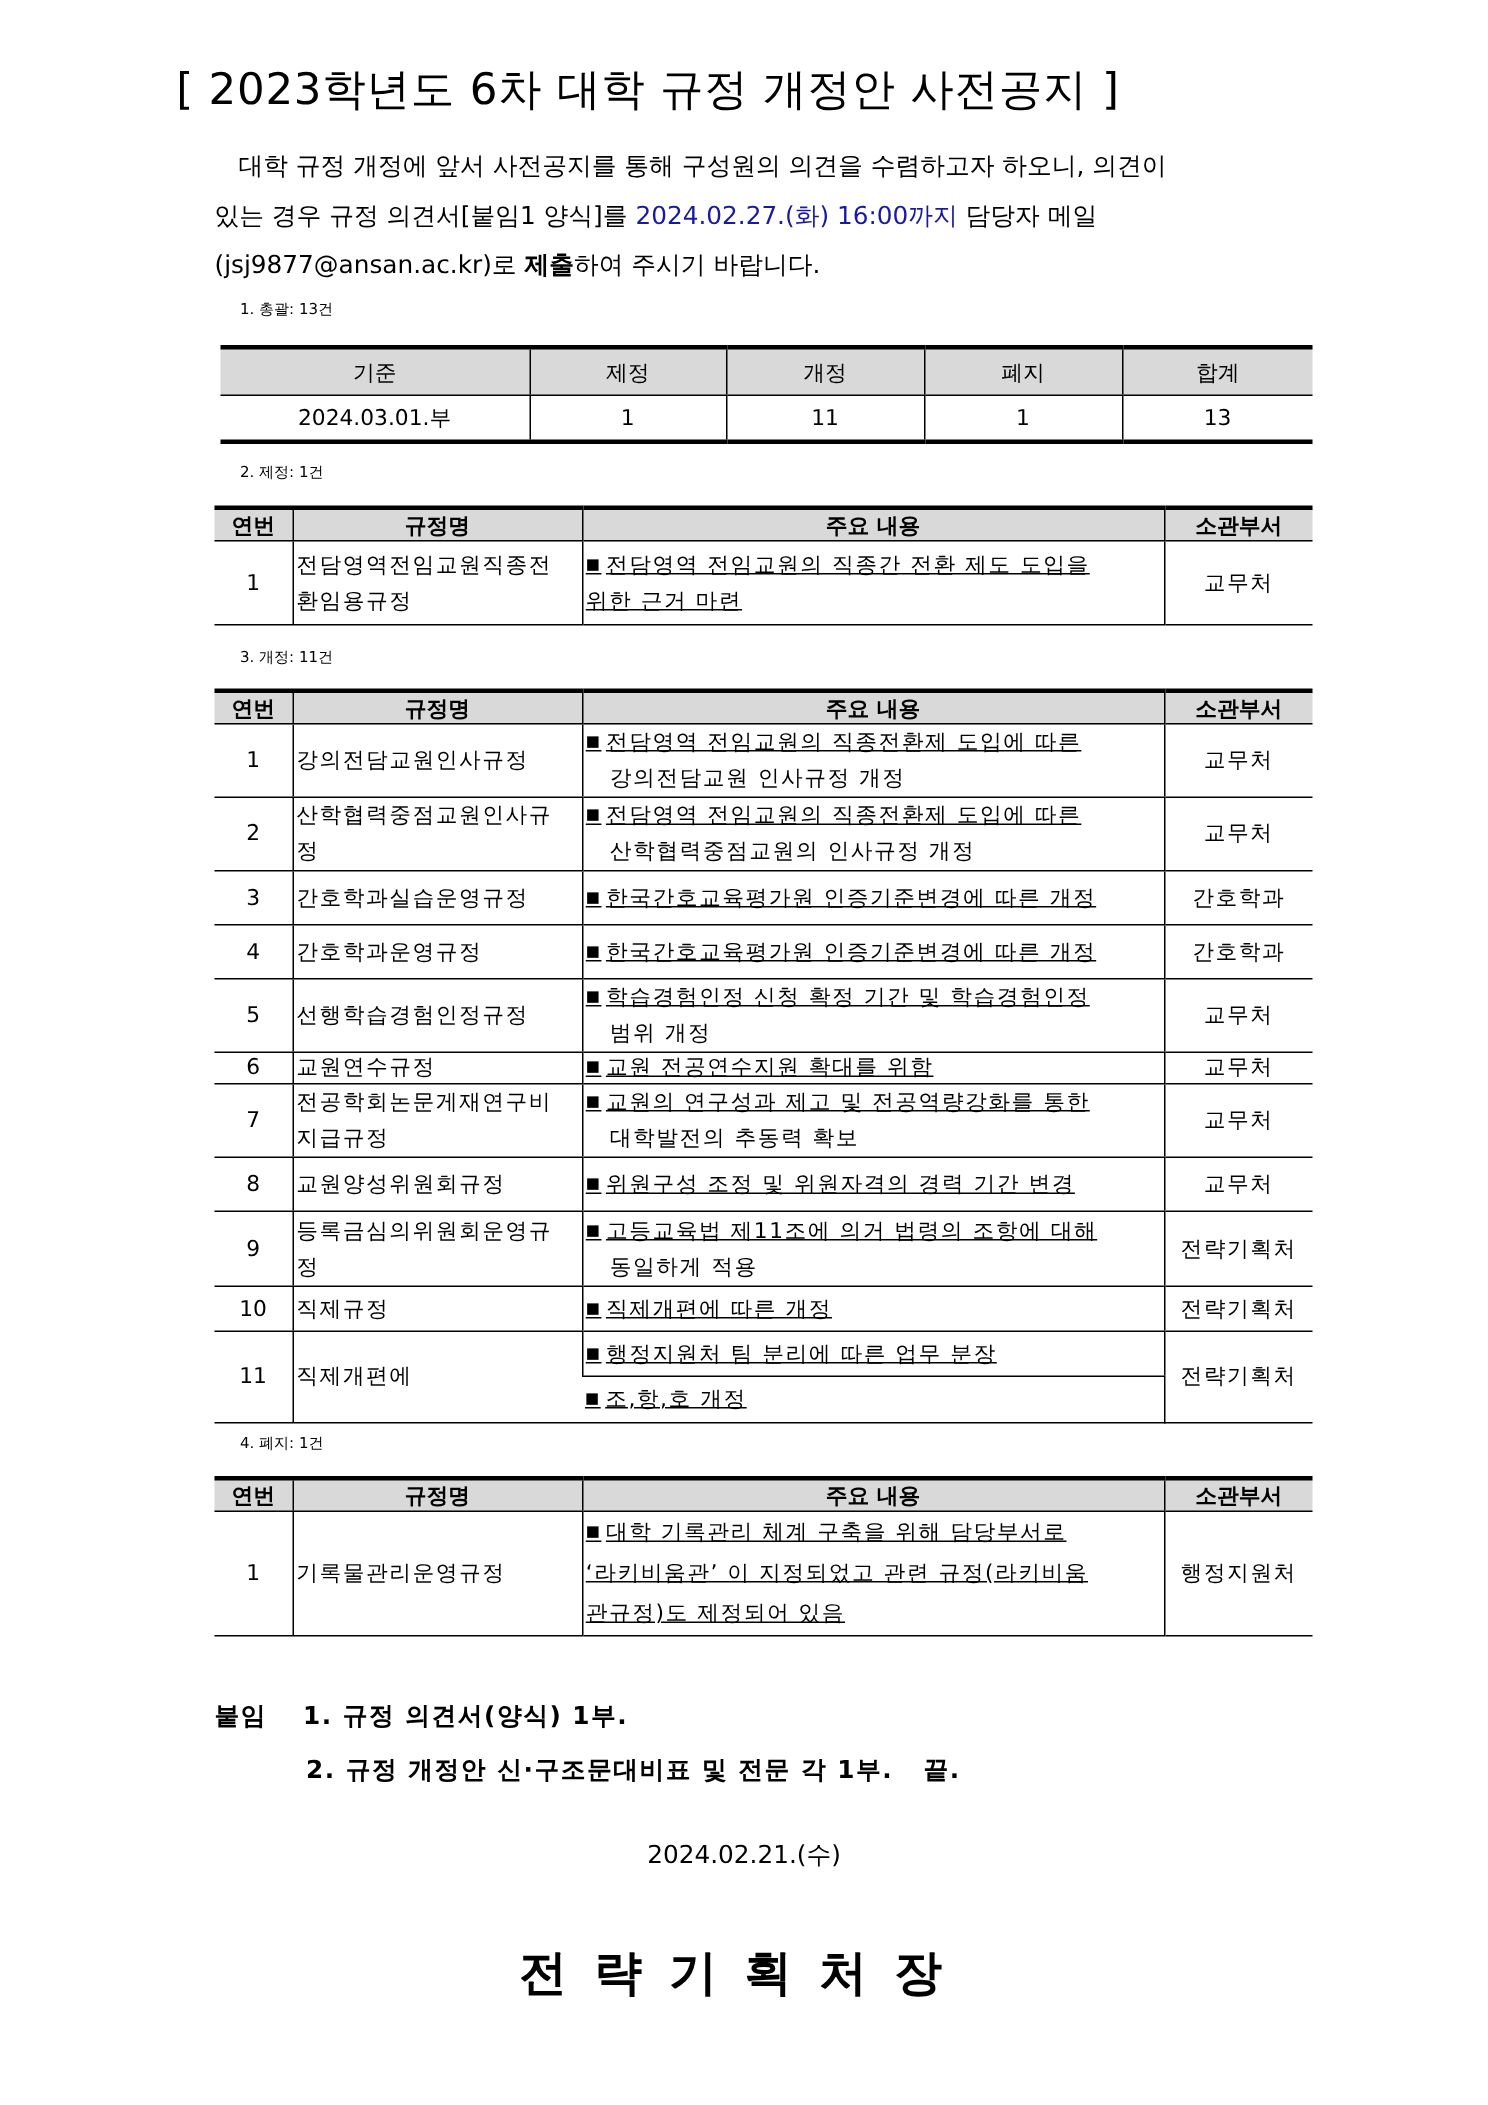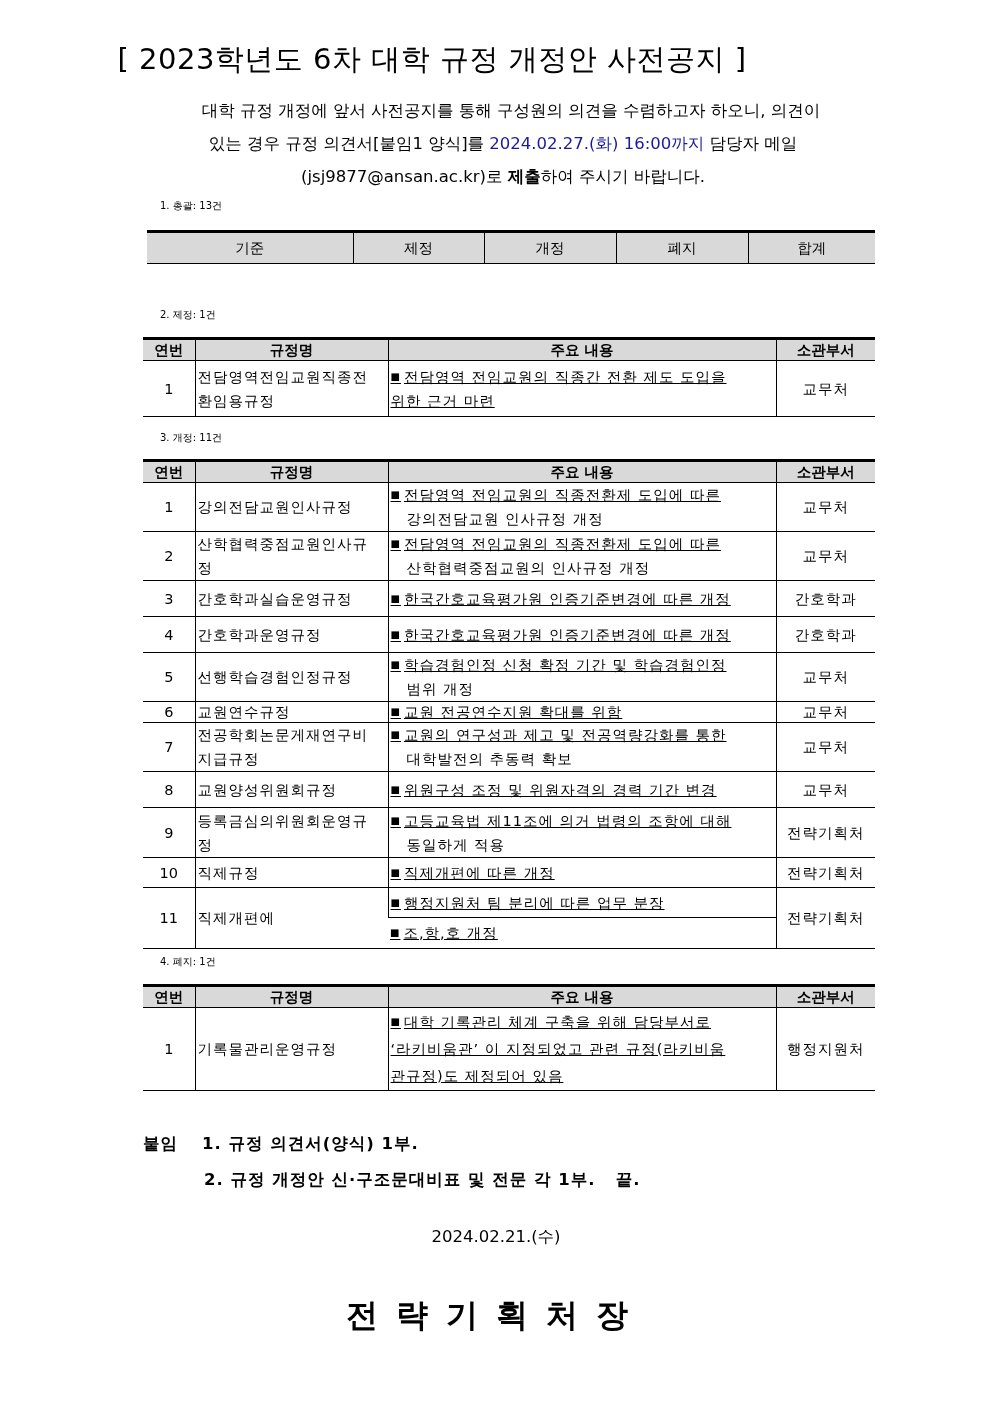--- a/index.html
+++ b/index.html
@@ -4,7 +4,7 @@
 <style>
   html, body { margin: 0; padding: 0; background: #ffffff; }
   body { width: 992px; height: 1403px; position: relative; font-family: "DejaVu Sans", "Liberation Sans", sans-serif; color: #000; overflow: hidden; }
-  .abs { position: absolute; text-align: center; }
+  .abs { position: absolute; }
   .title { left: 0; width: 864px; top: 40px; text-align: center; font-size: 29px; letter-spacing: 0.5px; white-space: pre; }
   .intro { left: 143px; width: 720px; font-size: 16.5px; line-height: 33px; }
   .intro .l1 { padding-left: 16px; }

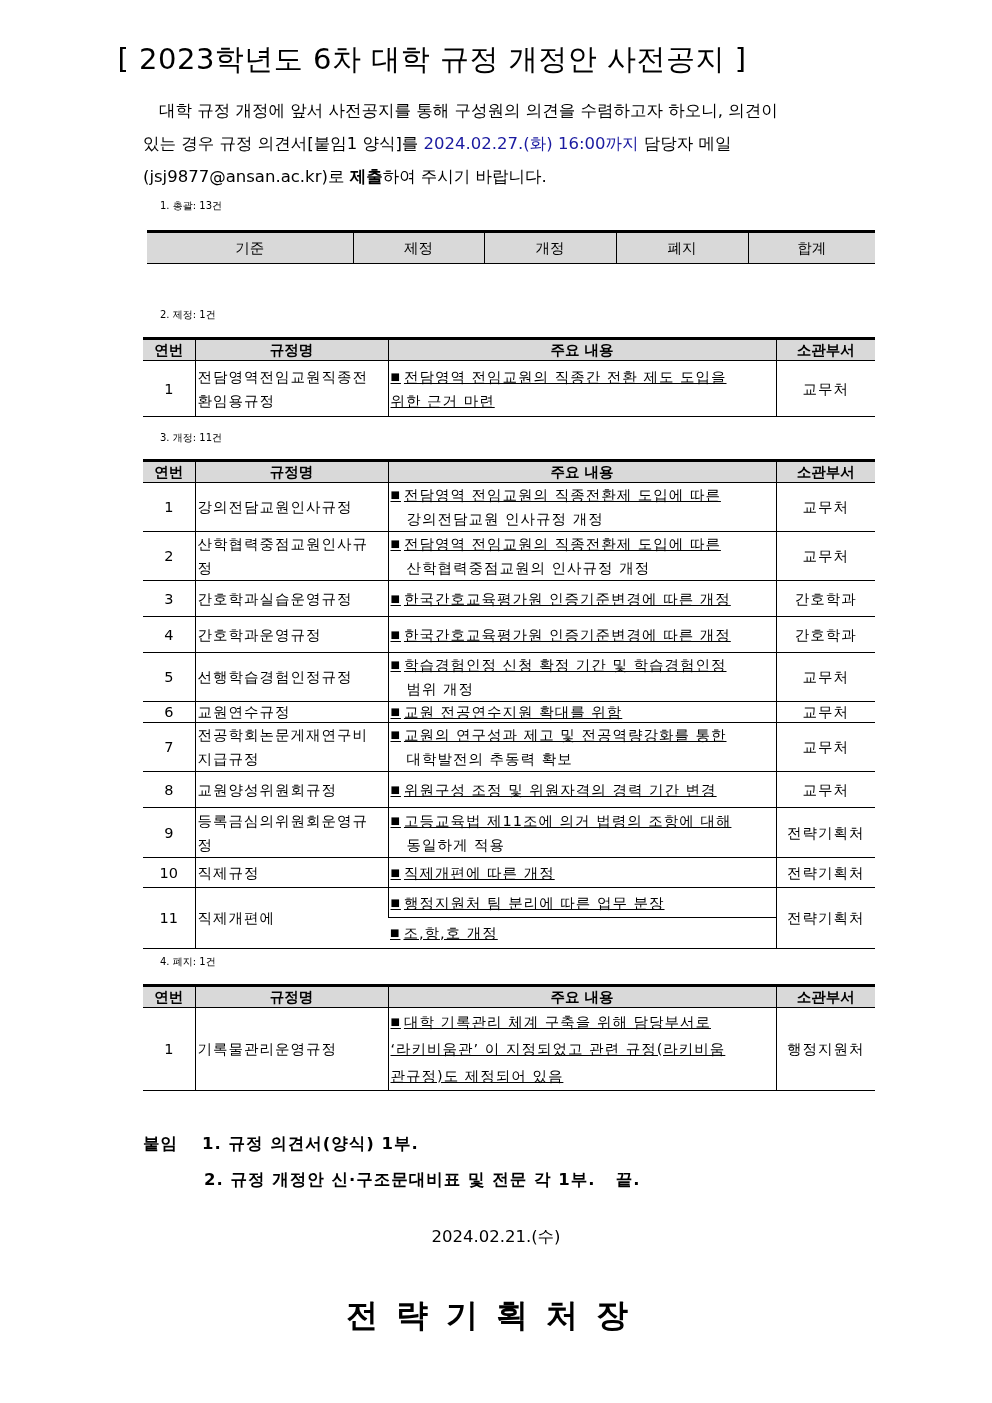--- a/index.html
+++ b/index.html
@@ -60,6 +60,13 @@
     <th>폐지</th>
     <th>합계</th>
   </tr>
+  <tr>
+    <td>2024.03.01.부</td>
+    <td>1</td>
+    <td>11</td>
+    <td>1</td>
+    <td>13</td>
+  </tr>
 </tbody>
   </table>
 

